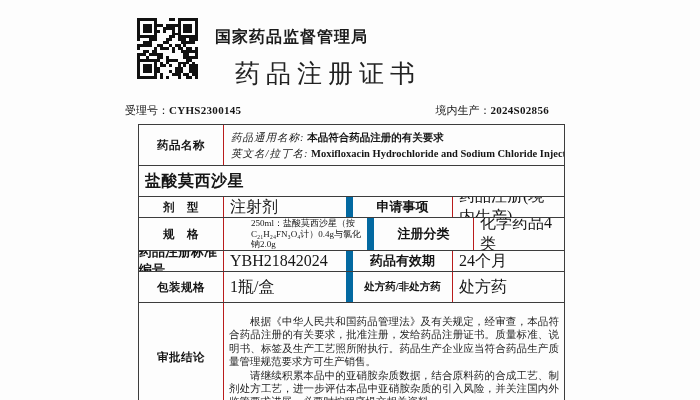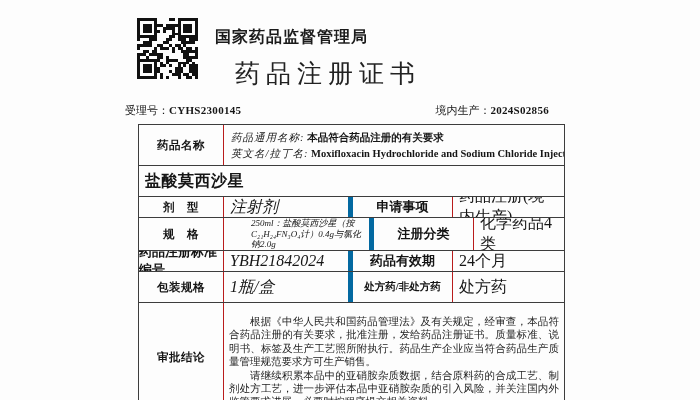--- a/index.html
+++ b/index.html
@@ -50,7 +50,7 @@
   }
   .val { display:flex; align-items:center; padding:2px 4px 2px 6px; font-size:16px; }
   .c1 { width:85px; flex:none; font-size:11.5px; letter-spacing:0.5px; }
-  .c2 { width:129px; flex:none; border-right:5px solid #0369a1;font-style:italic; }
+  .c2 { width:129px; flex:none; border-right:7px solid #0369a1; }
   .c3 { width:100px; flex:none; font-size:13px; letter-spacing:0; }
   .c4 { flex:1; }
   .span3 { flex:1; }

